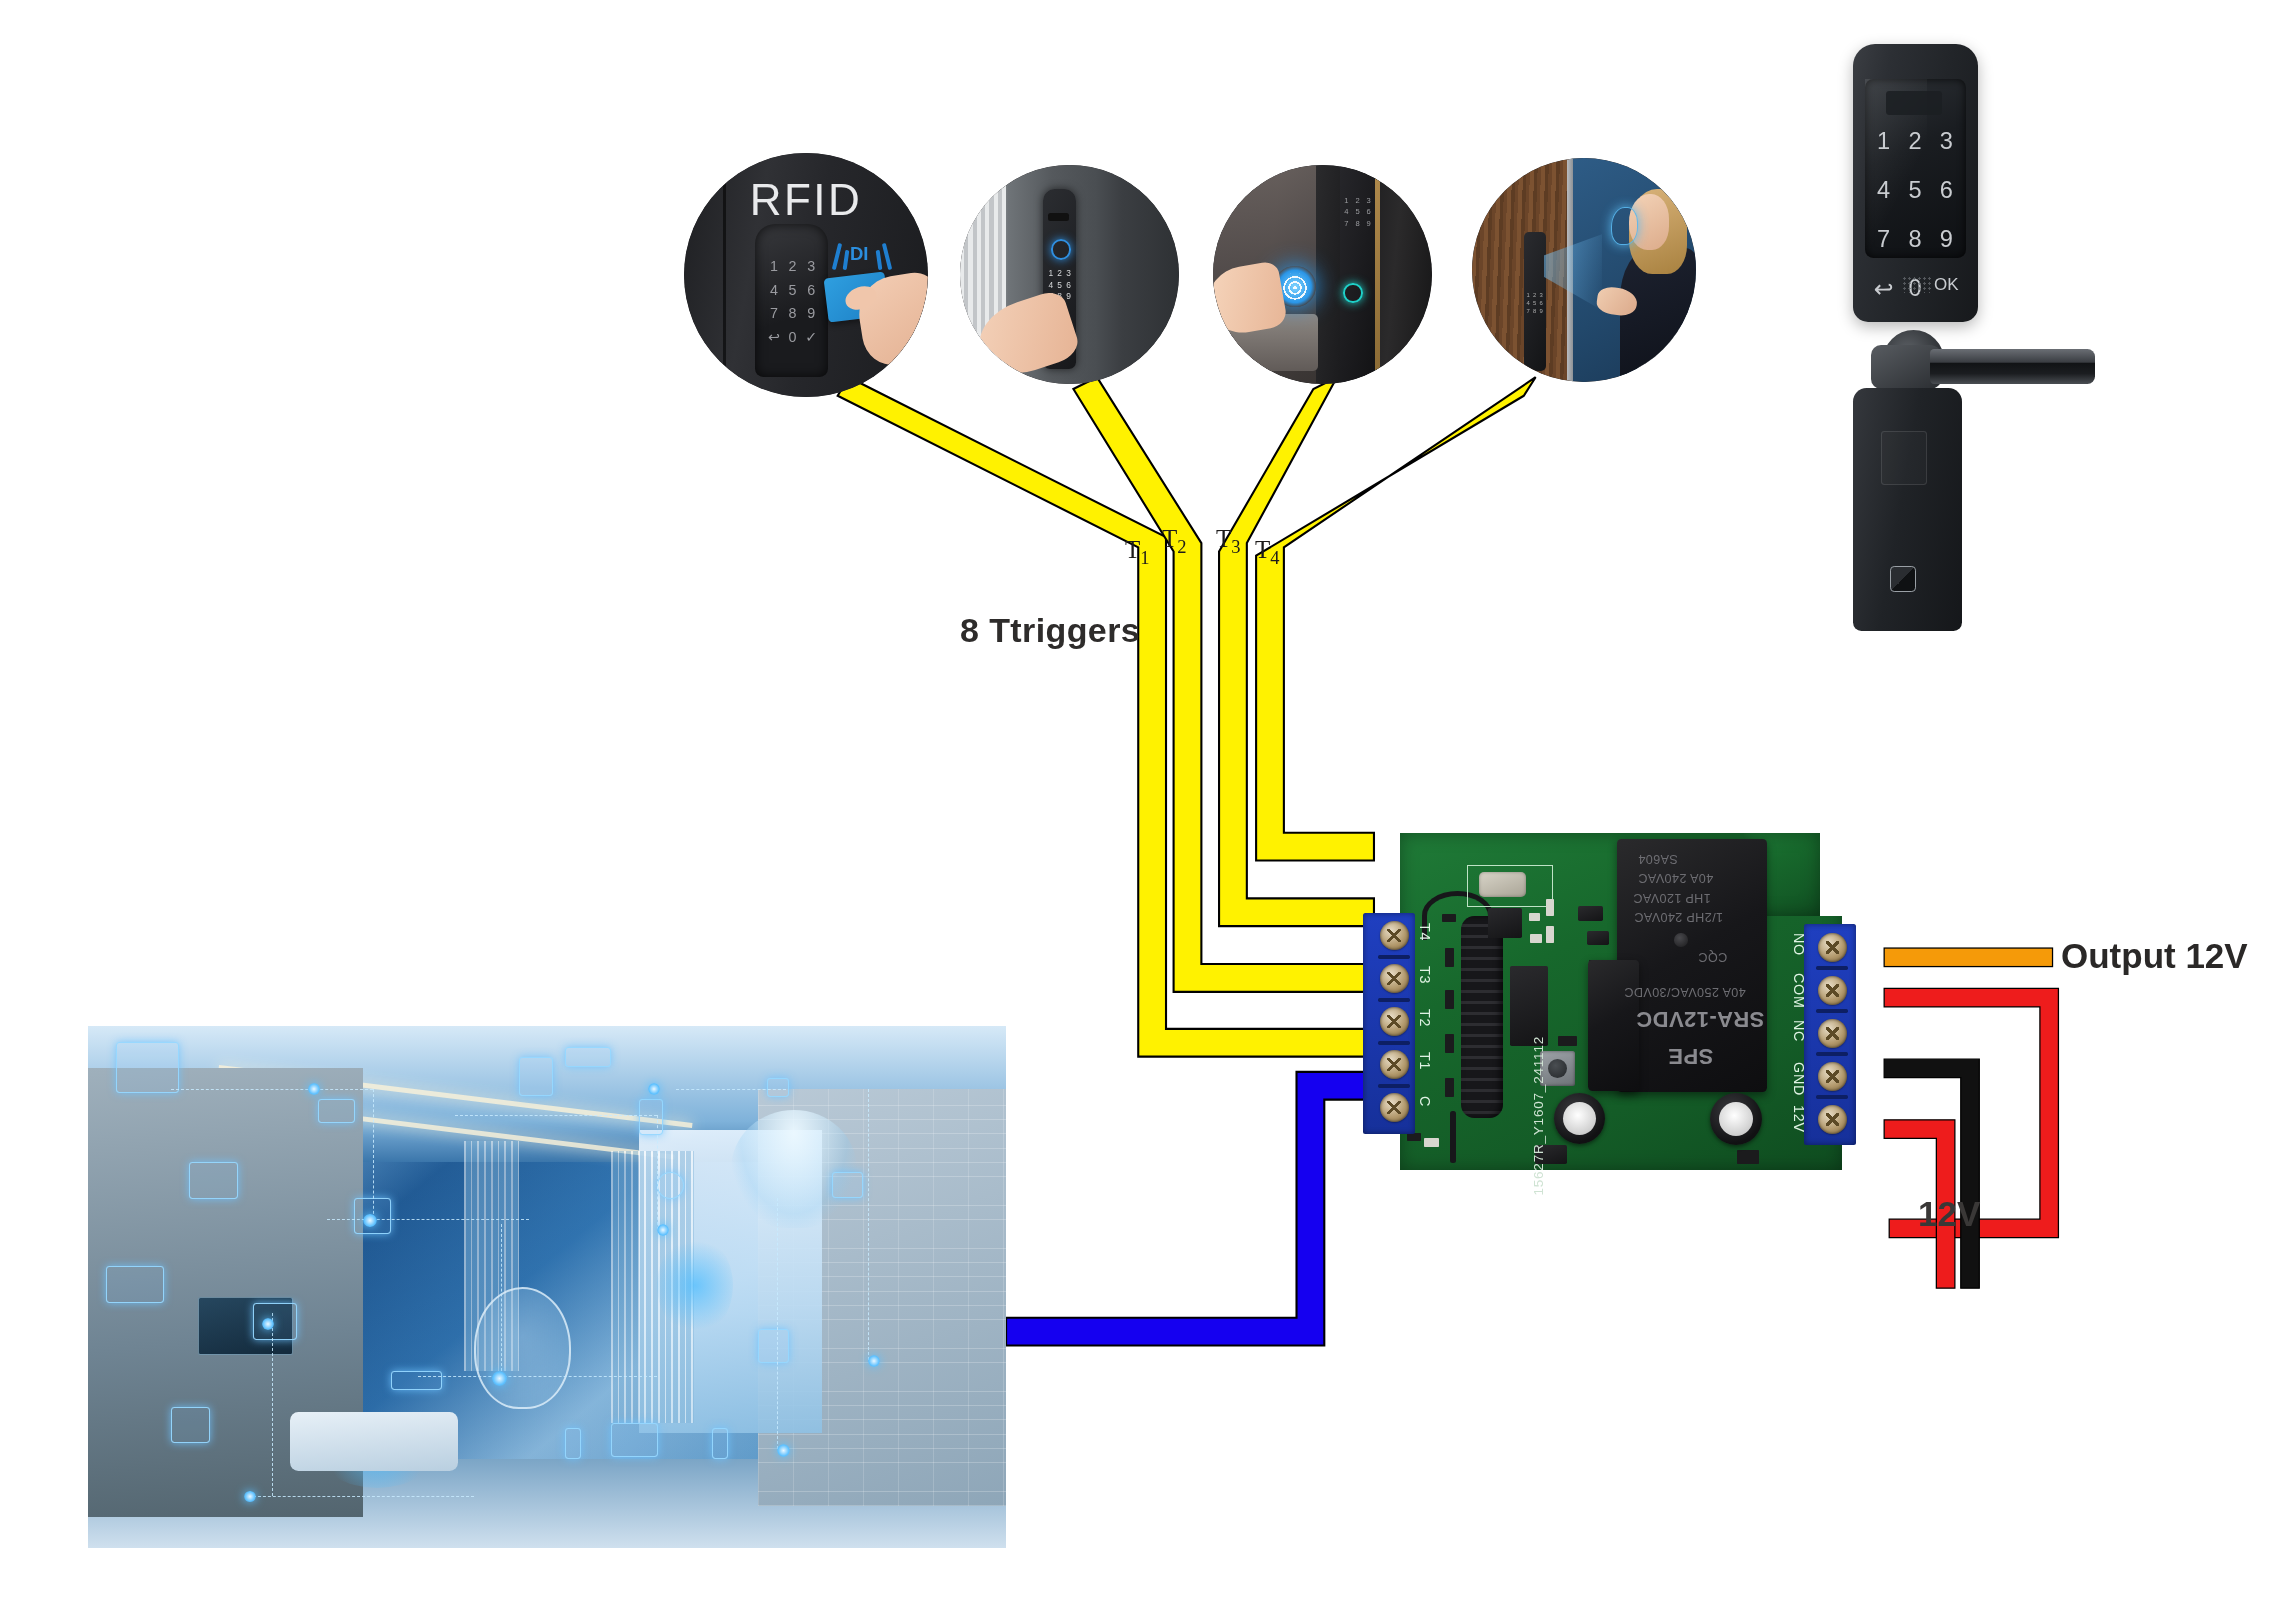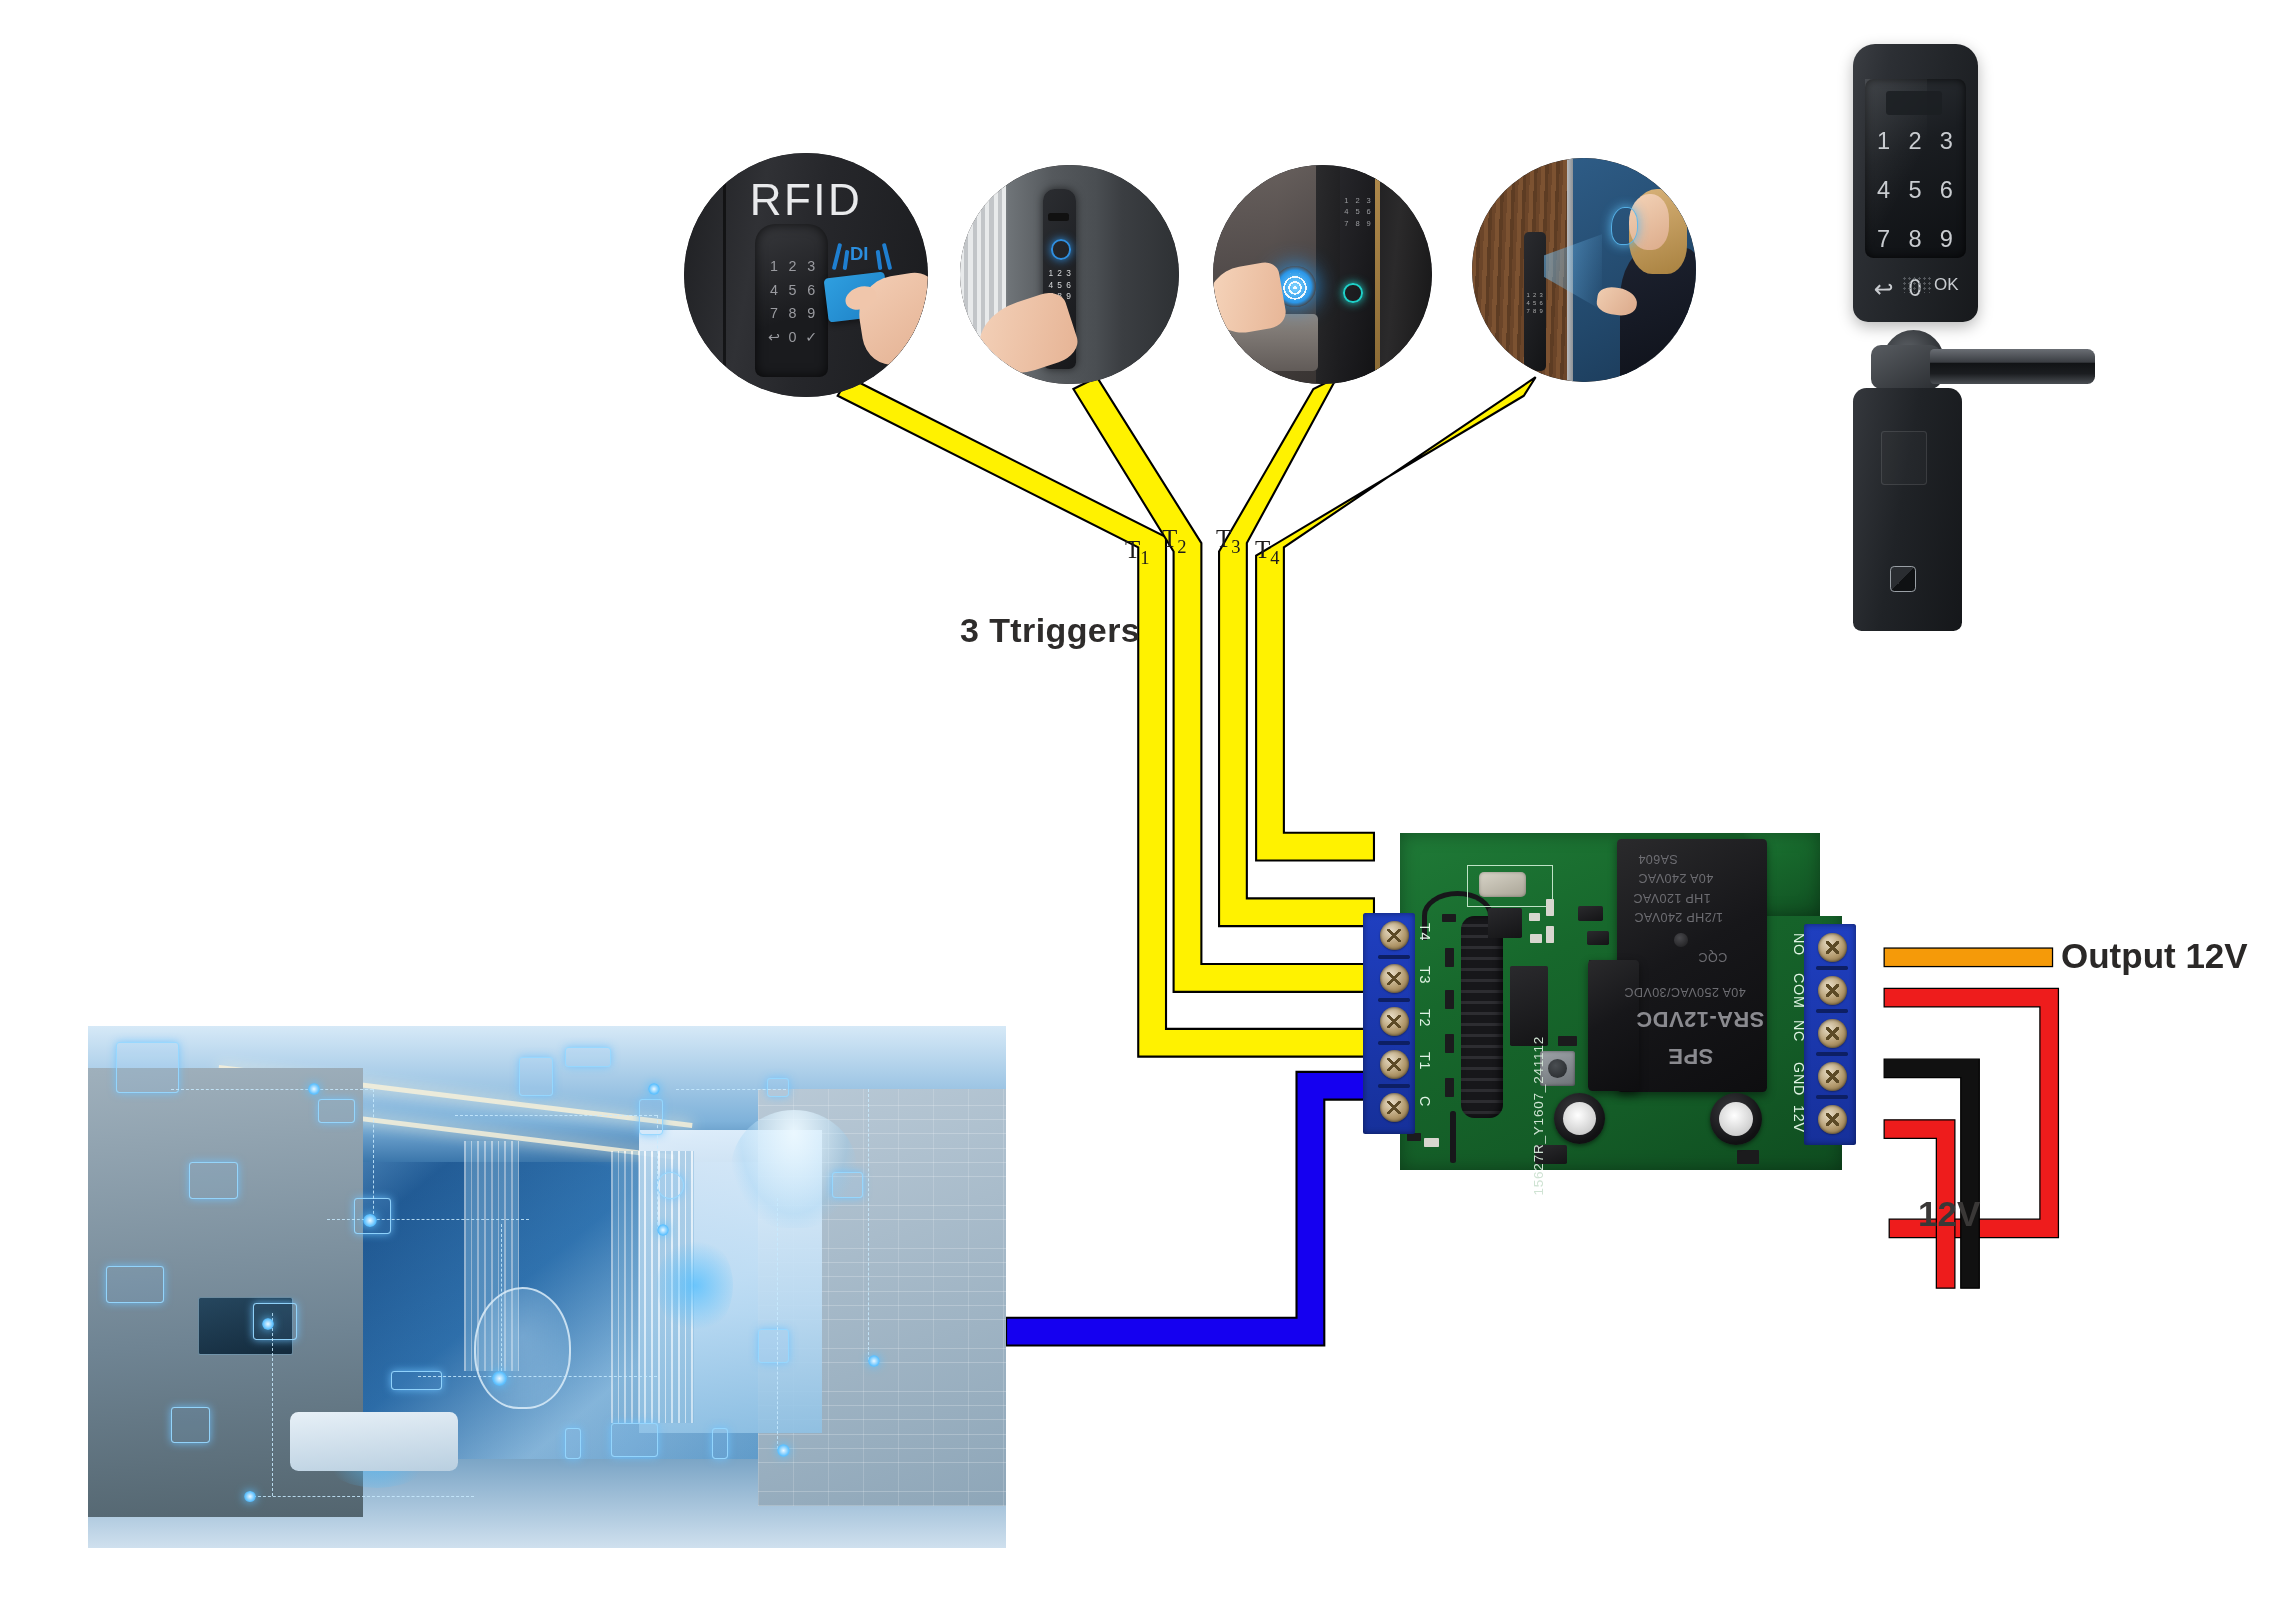--- a/index.html
+++ b/index.html
@@ -566,7 +566,7 @@
     </div>
   </div>
 
-  <div class="lbl-triggers" style="left:960px; top:611px;">3 Ttriggers</div>
+  <div class="lbl-triggers" style="left:960px; top:611px;">8 Ttriggers</div>
 
   <div class="t-label" style="left:1125px; top:536px;">
     <span>T</span><sub>1</sub>

